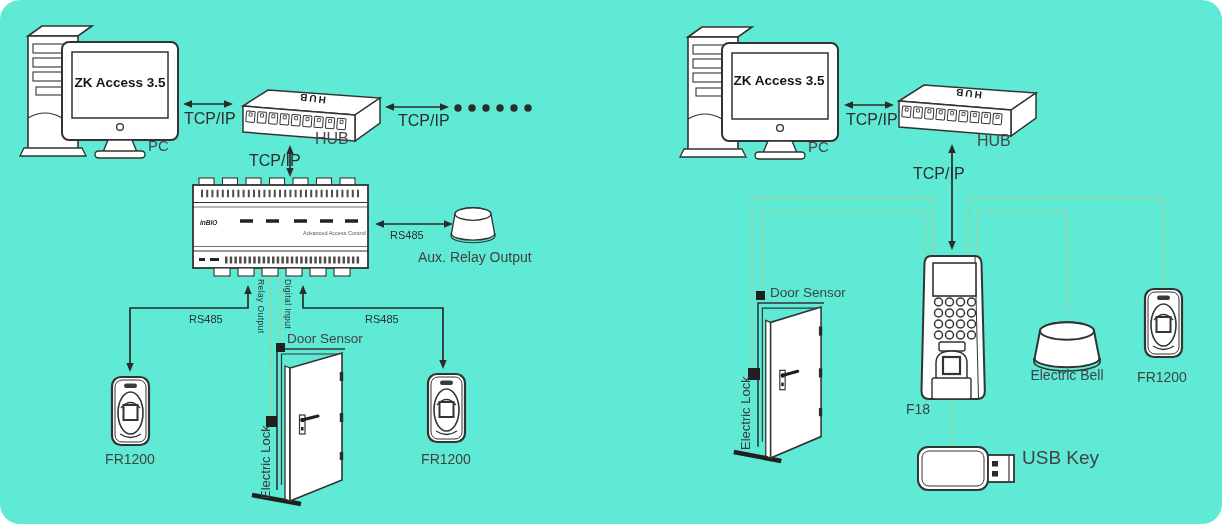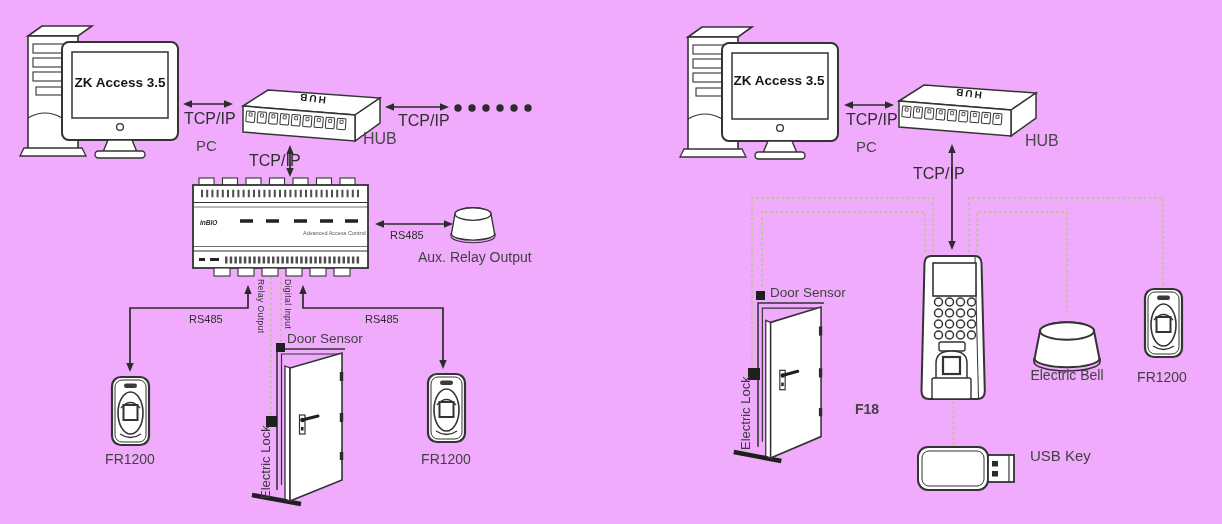--- a/index.html
+++ b/index.html
@@ -3,8 +3,8 @@
 <meta charset="utf-8">
 <style>
   html,body{margin:0;padding:0;}
-  .canvas{position:relative;width:1222px;height:524px;background:#f0abfc;
-          font-family:"Liberation Sans",sans-serif;color:#3d3d3d;overflow:hidden;}
+  .canvas{position:relative;width:1222px;height:524px;background:#5eead4;
+          font-family:"Liberation Sans",sans-serif;color:#3d3d3d;overflow:hidden;border-radius:20px;}
   .layer{position:absolute;left:0;top:0;}
   .lbl{position:absolute;white-space:nowrap;line-height:1.1;}
   .c{text-align:center;}

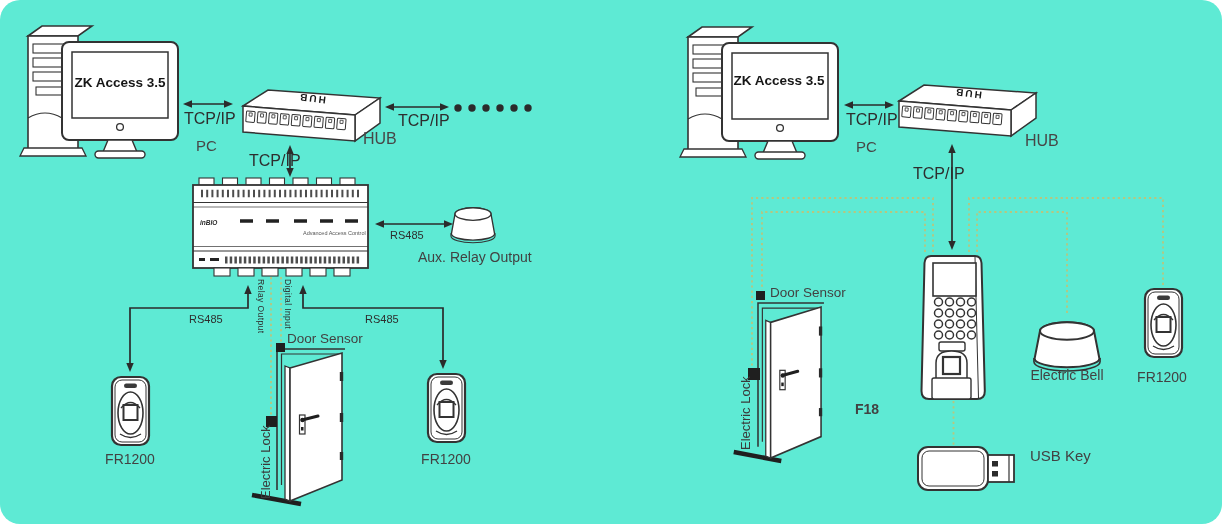--- a/index.html
+++ b/index.html
@@ -10,7 +10,7 @@
   .c{text-align:center;}
   .small{font-size:16px;color:#2e2e2e;}
   .tag{font-size:14px;color:#424242;}
-  .big{font-size:16px;color:#474747;margin-left:48px;}
+  .big{font-size:16px;color:#474747;}
   .vflow{writing-mode:vertical-rl;font-size:8.5px;color:#2f2f2f;letter-spacing:.4px;}
   .rot-ccw{transform:rotate(-90deg);transform-origin:center;font-size:13px;color:#3a3a3a;}
   .hubtop{font-size:10px;font-weight:bold;letter-spacing:2px;color:#181818;

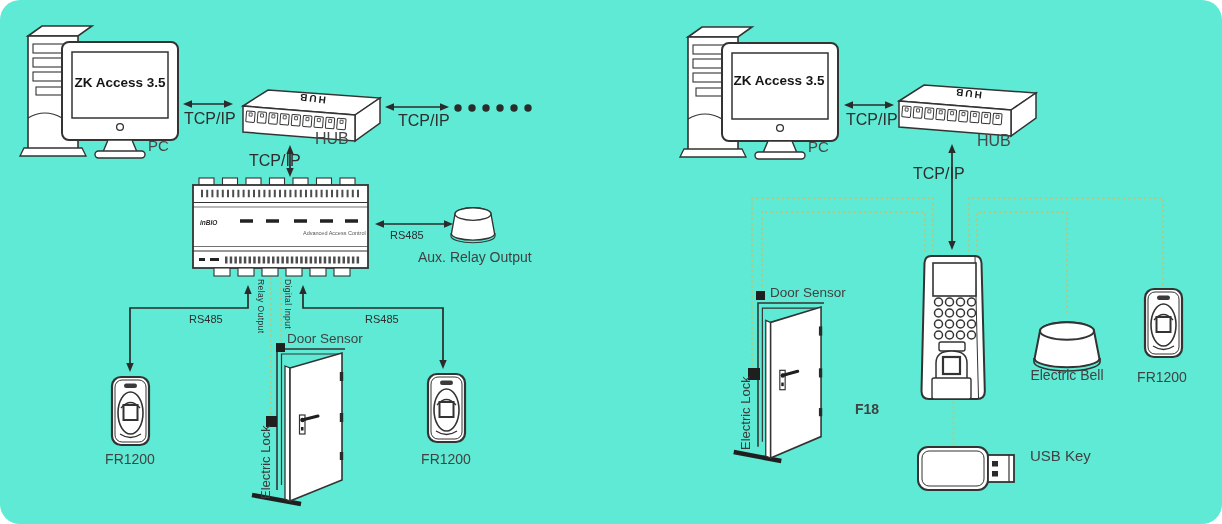--- a/index.html
+++ b/index.html
@@ -300,7 +300,7 @@
 <div class="lbl small" style="left:913px;top:165px;">TCP/IP</div>
 <div class="lbl tag" style="left:770px;top:286px;font-size:13.5px;">Door Sensor</div>
 <div class="lbl rot-ccw c" style="left:704px;top:406px;width:84px;">Electric Lock</div>
-<div class="lbl tag" style="left:855px;top:402px;font-weight:bold;">F18</div>
+<div class="lbl tag" style="left:906px;top:402px;">F18</div>
 <div class="lbl tag c" style="left:1026px;top:368px;width:82px;">Electric Bell</div>
 <div class="lbl tag c" style="left:1134px;top:370px;width:56px;">FR1200</div>
 <div class="lbl tag" style="left:1022px;top:448px;font-size:15px;margin-left:8px;">USB Key</div>

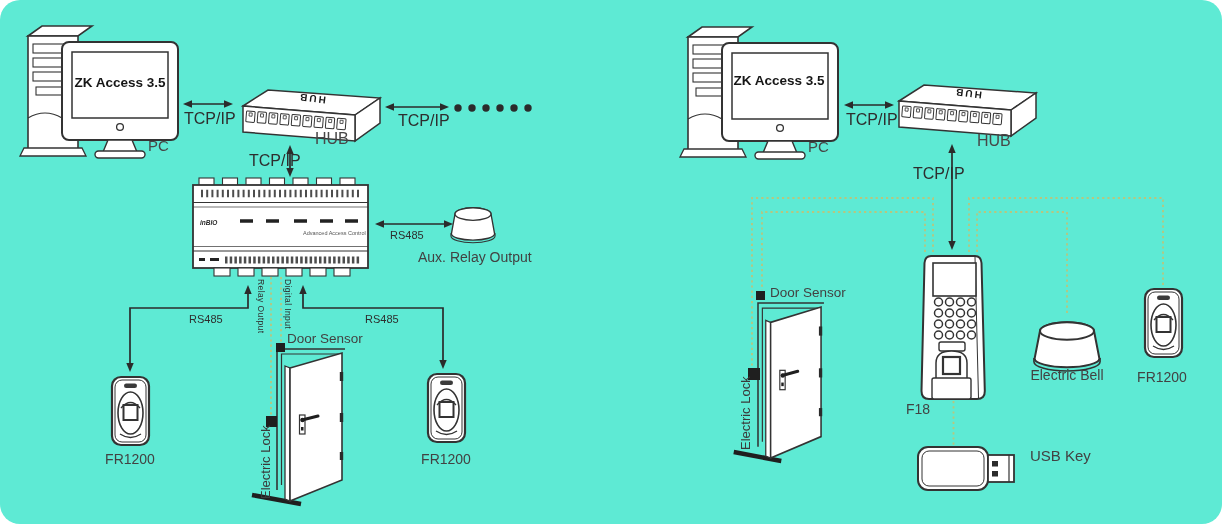--- a/index.html
+++ b/index.html
@@ -303,7 +303,7 @@
 <div class="lbl tag" style="left:906px;top:402px;">F18</div>
 <div class="lbl tag c" style="left:1026px;top:368px;width:82px;">Electric Bell</div>
 <div class="lbl tag c" style="left:1134px;top:370px;width:56px;">FR1200</div>
-<div class="lbl tag" style="left:1022px;top:448px;font-size:15px;margin-left:8px;">USB Key</div>
+<div class="lbl tag" style="left:1022px;top:448px;font-size:19px;">USB Key</div>
 
 </div>
 

